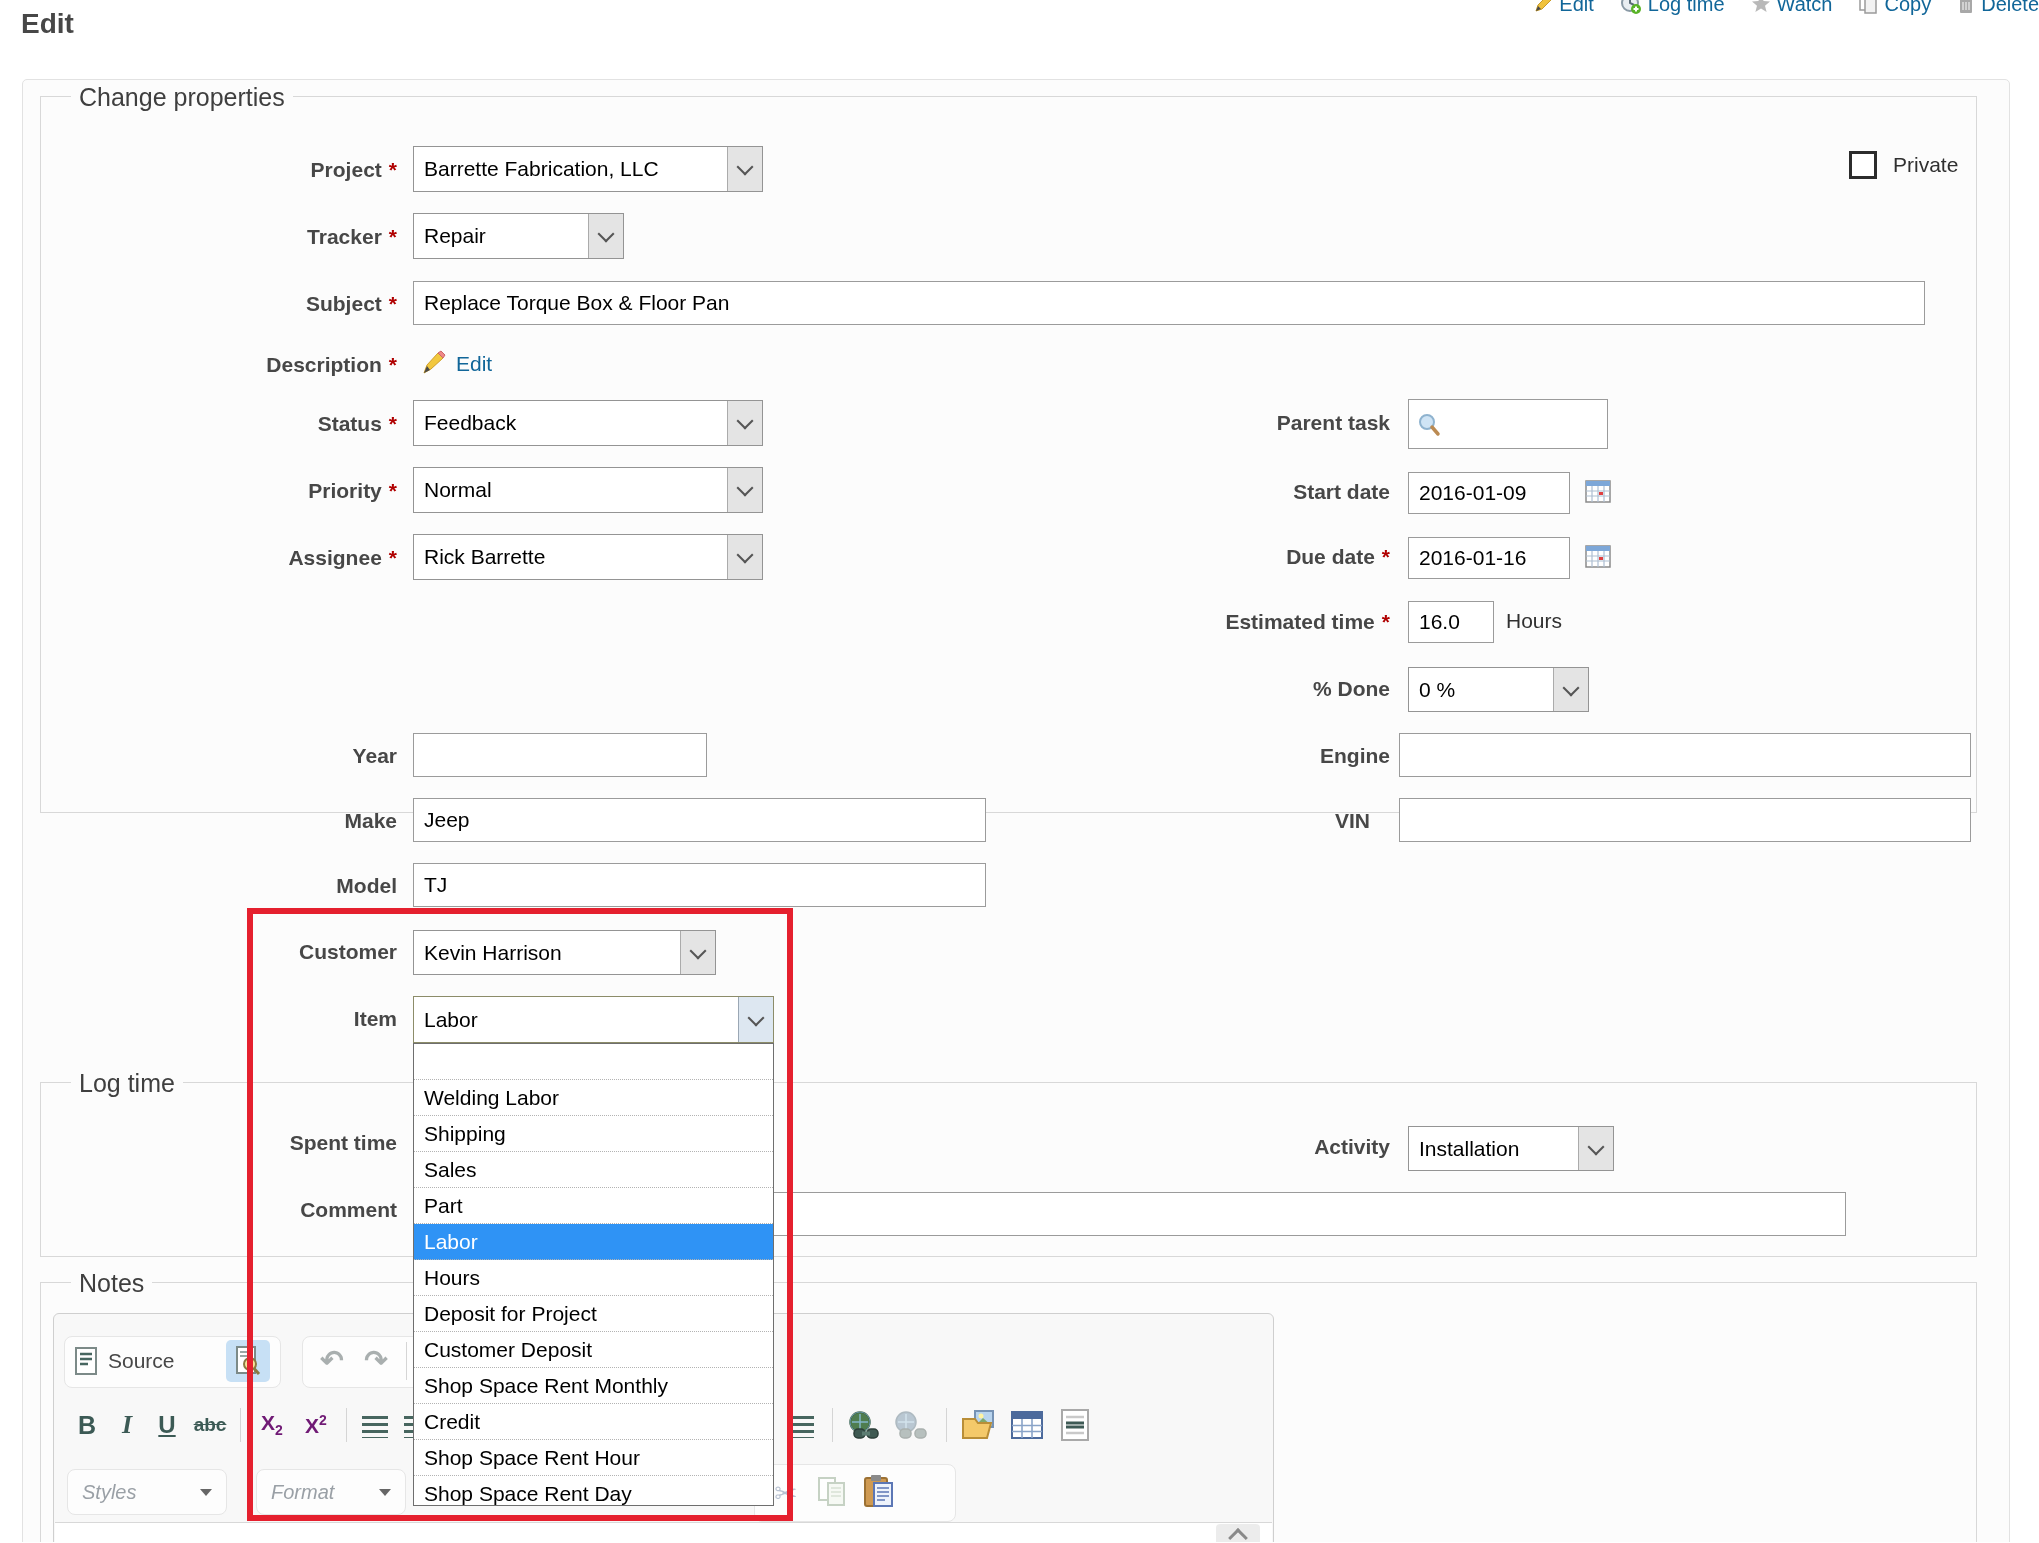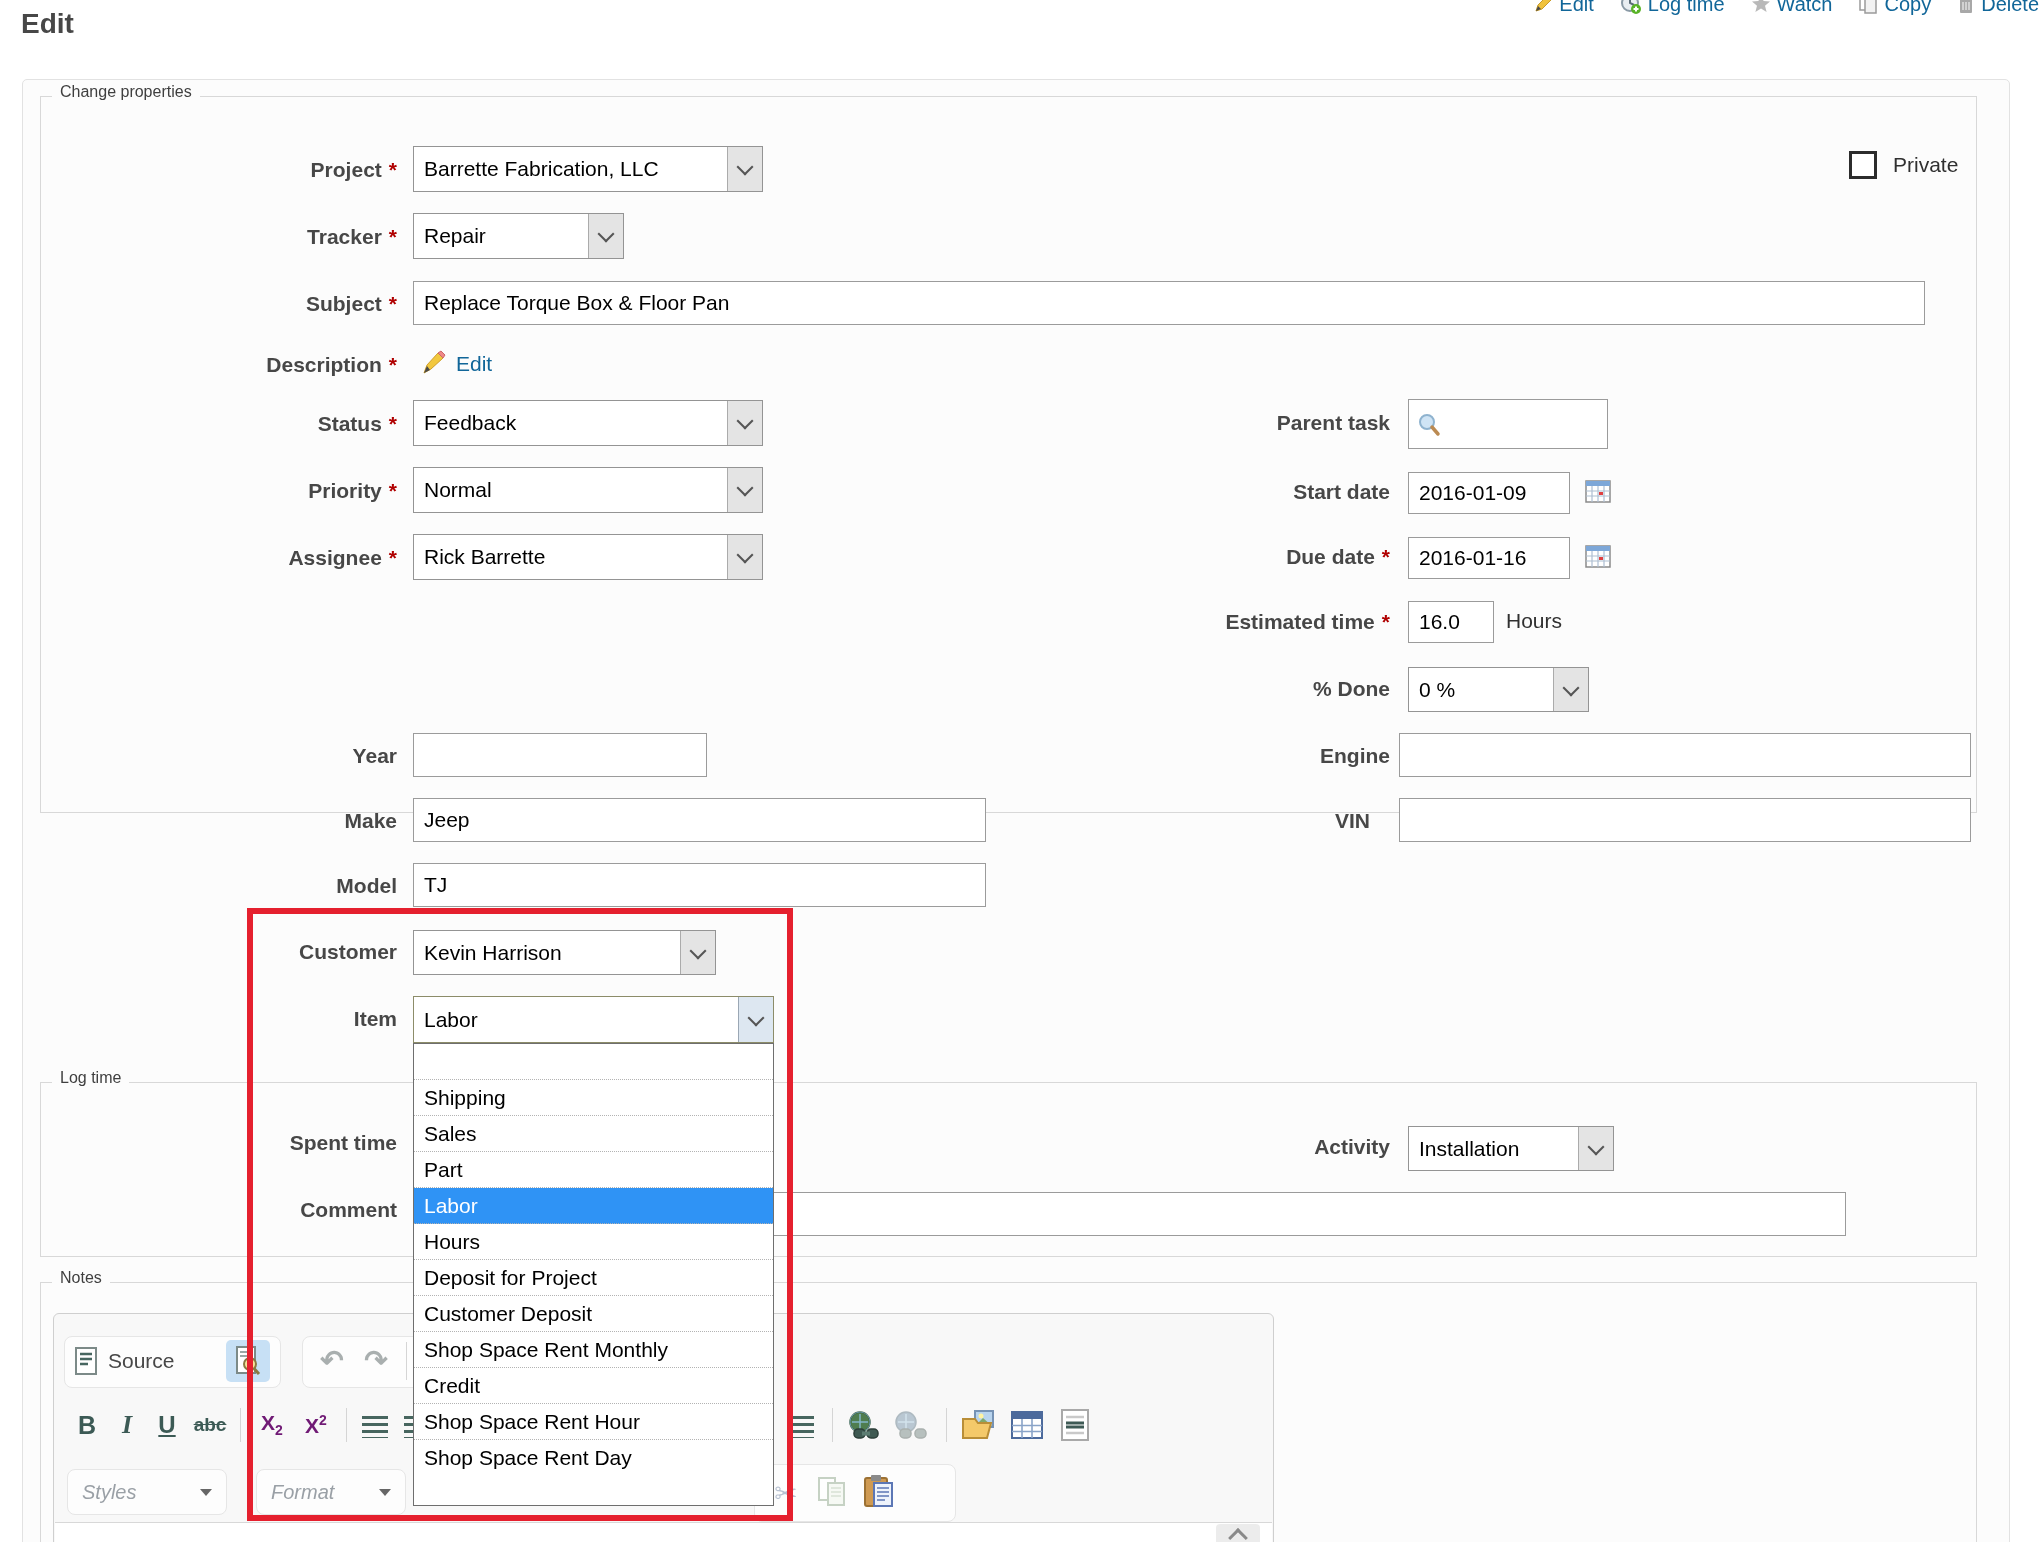--- a/index.html
+++ b/index.html
@@ -15,7 +15,7 @@
   .box{position:absolute;left:22px;top:79px;width:1988px;height:1500px;background:#fcfcfc;border:1px solid #e2e2e2;border-radius:5px;box-sizing:border-box;}
 
   .fs{position:absolute;border:1px solid #d8d8d8;background:transparent;box-sizing:border-box;}
-  .fs .legend{position:absolute;top:-14px;left:11px;background:#fcfcfc;padding:0 8px;font-size:16px;color:#3f3f3f;white-space:nowrap;}
+  .fs .legend{position:absolute;top:-14px;left:30px;background:#fcfcfc;padding:0 8px;font-size:25px;color:#3f3f3f;white-space:nowrap;}
 
   .lbl{position:absolute;font-size:21px;font-weight:bold;color:#474747;text-align:right;white-space:nowrap;}
   .lbl .req{color:#b00000;margin-left:7px;}

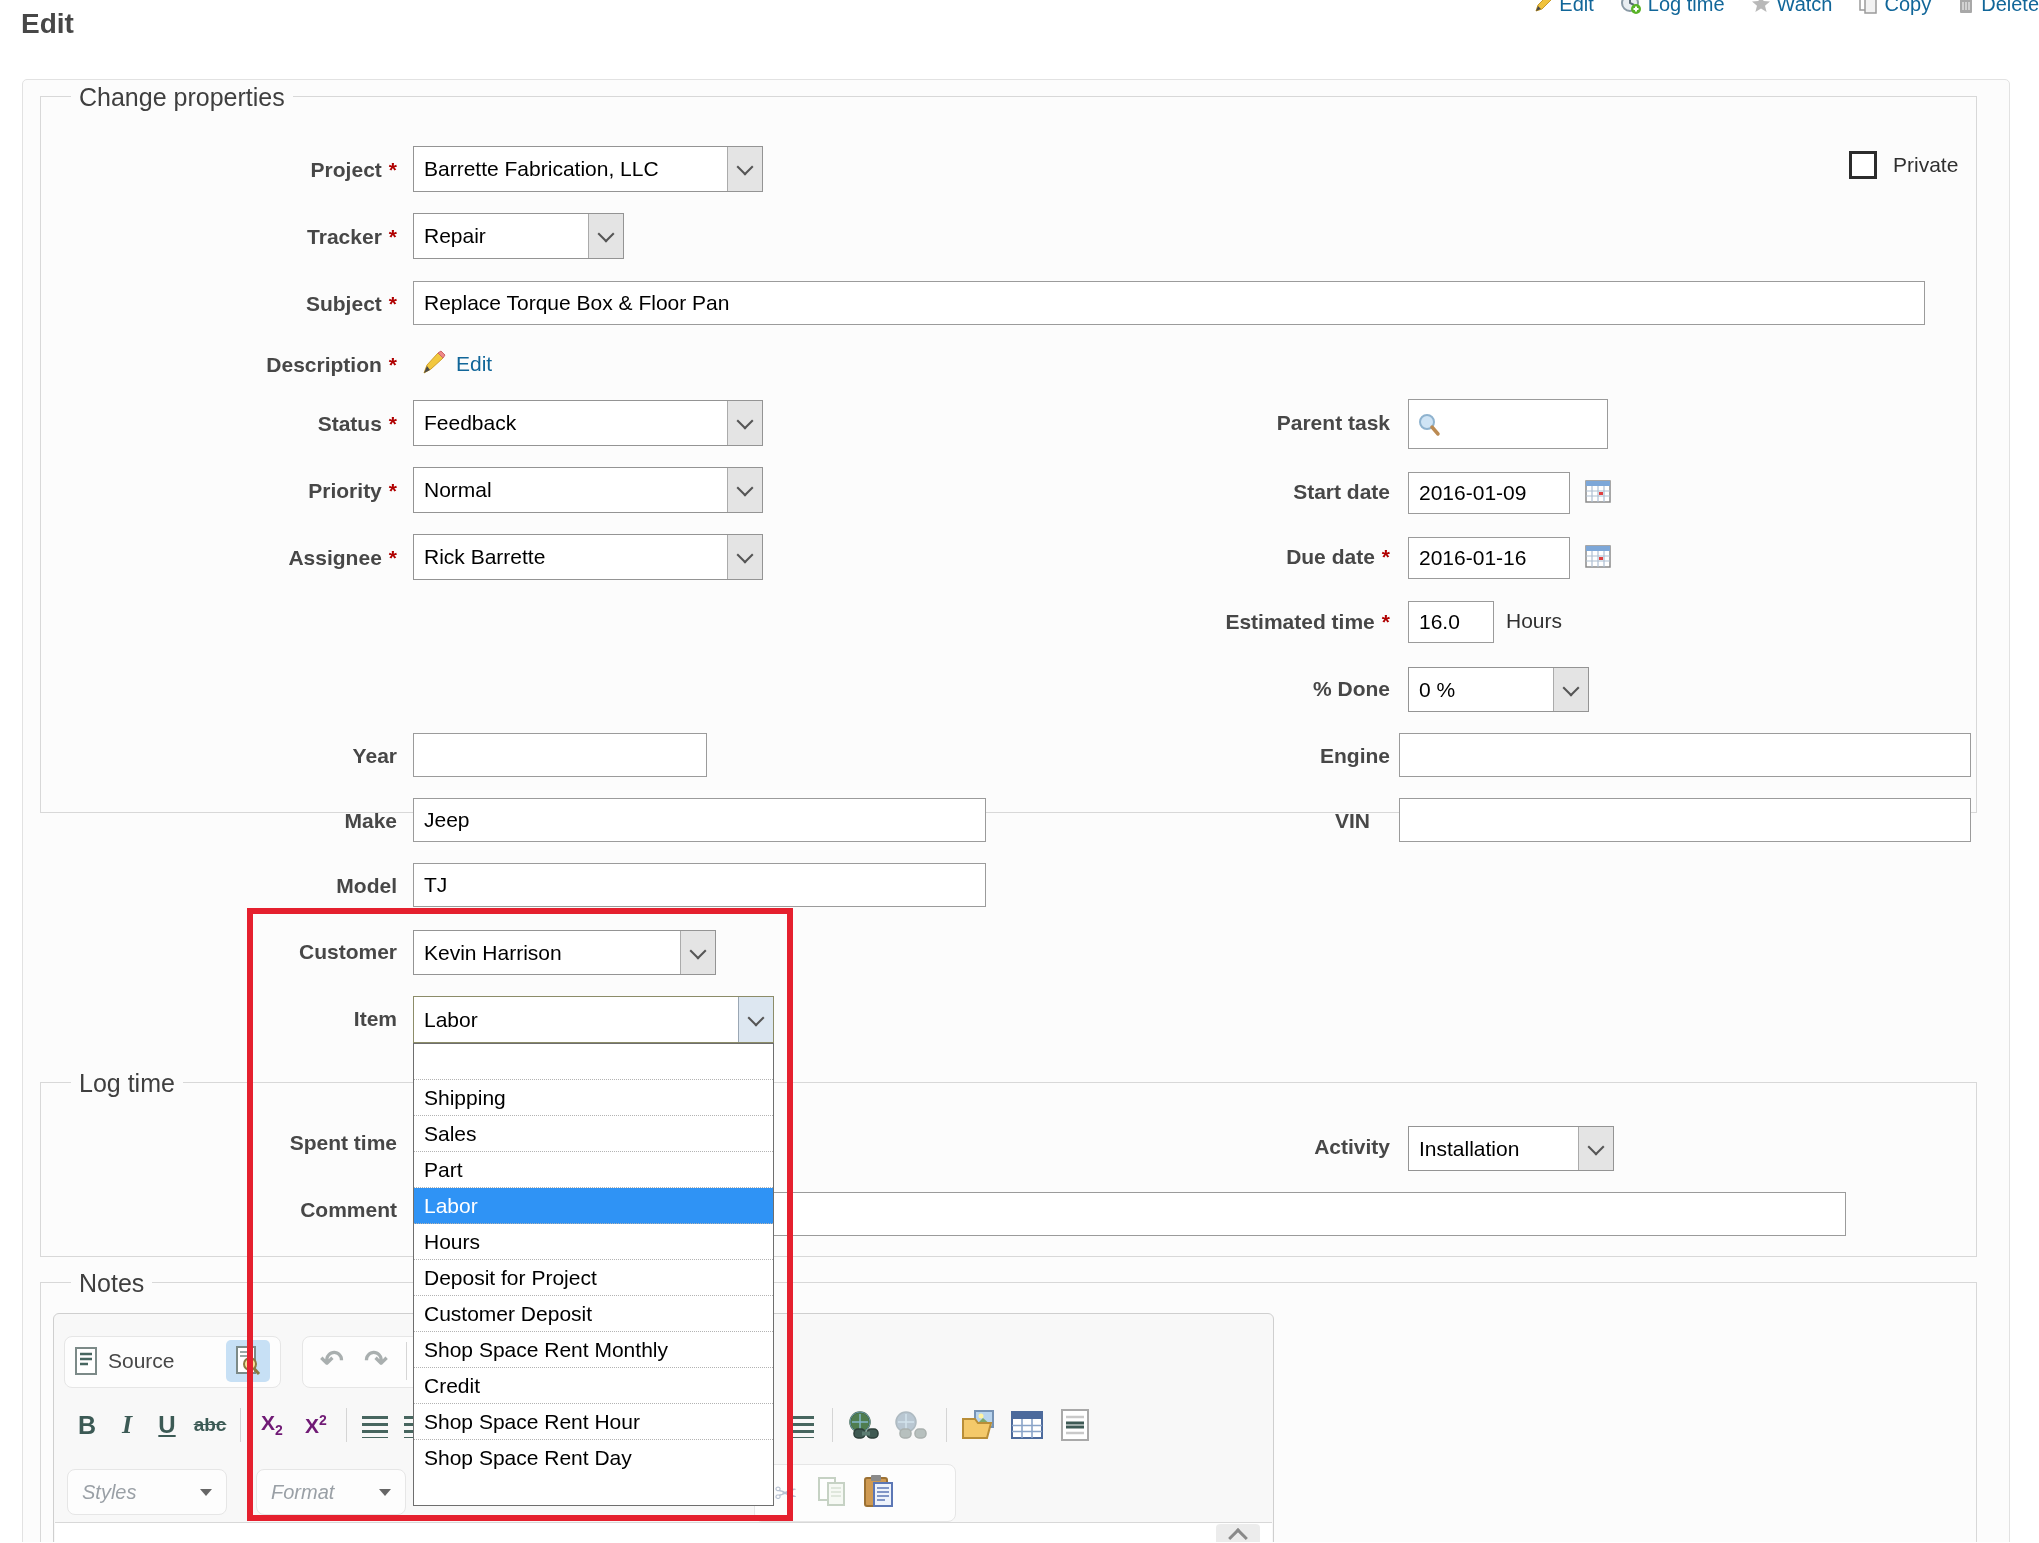--- a/index.html
+++ b/index.html
@@ -193,6 +193,7 @@
 
   <div class="dd" style="height:463px;">
       <div class="dd-opt"></div>
+      <div class="dd-opt">Welding Labor</div>
       <div class="dd-opt">Shipping</div>
       <div class="dd-opt">Sales</div>
       <div class="dd-opt">Part</div>

